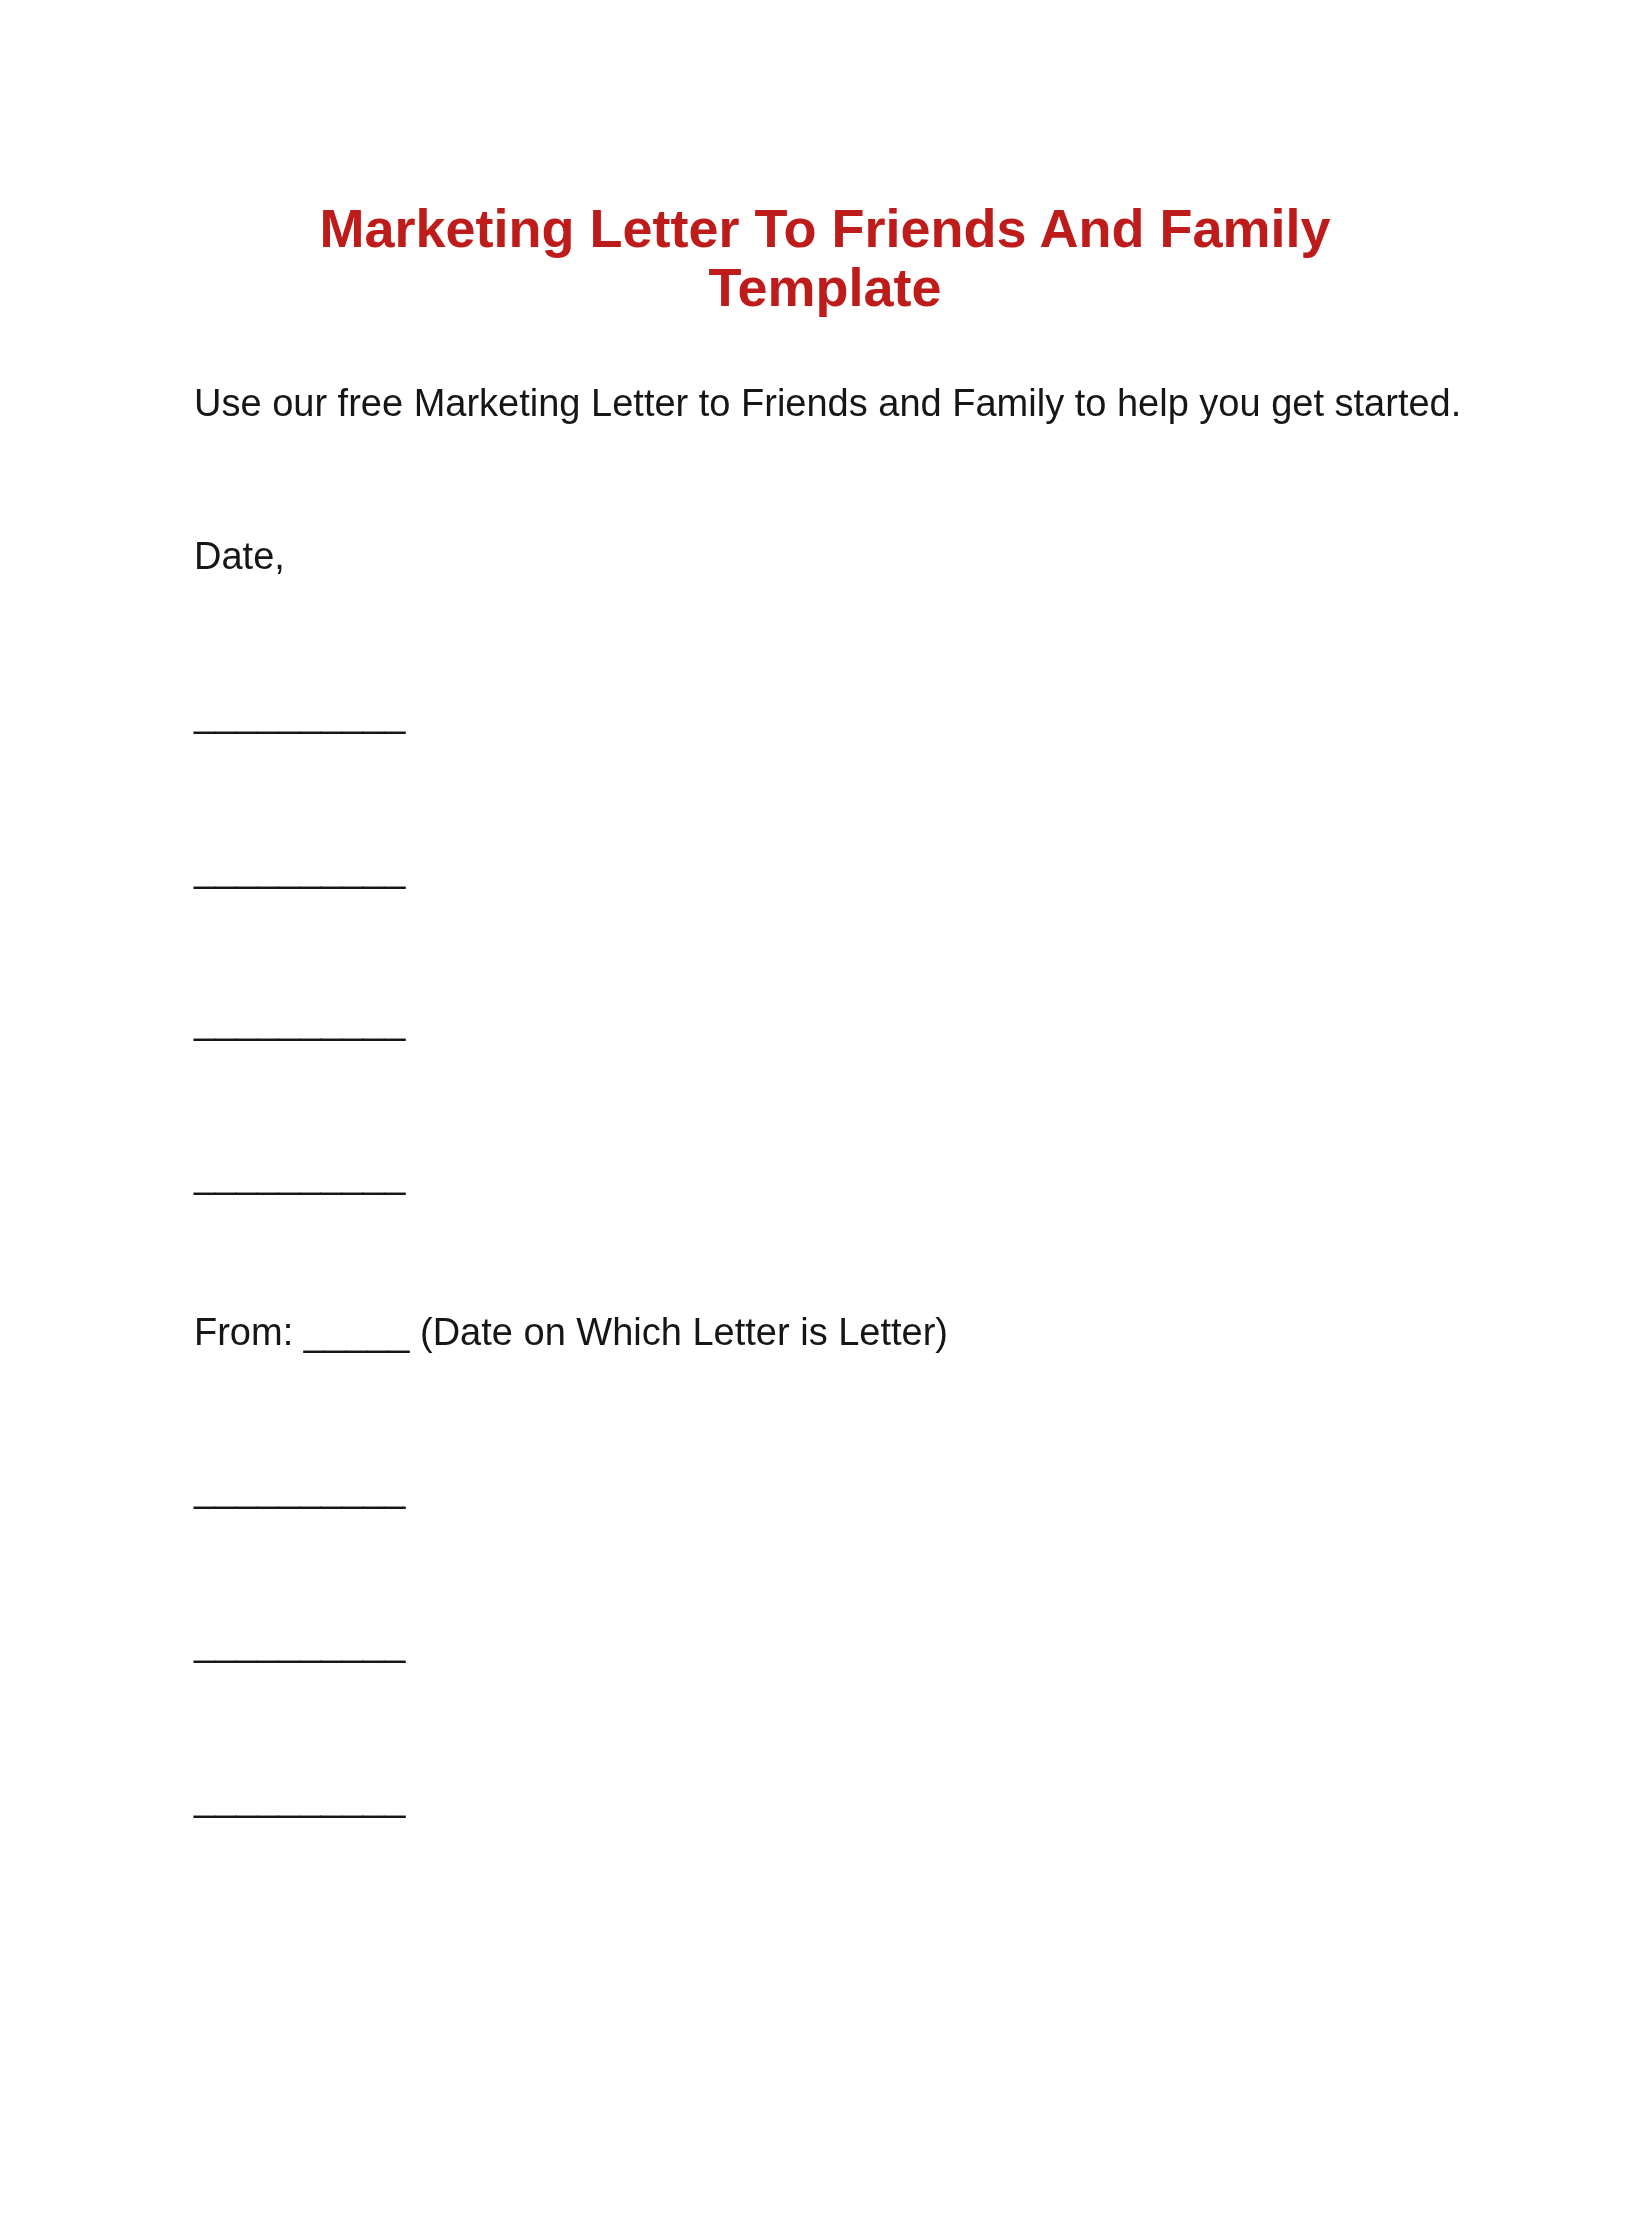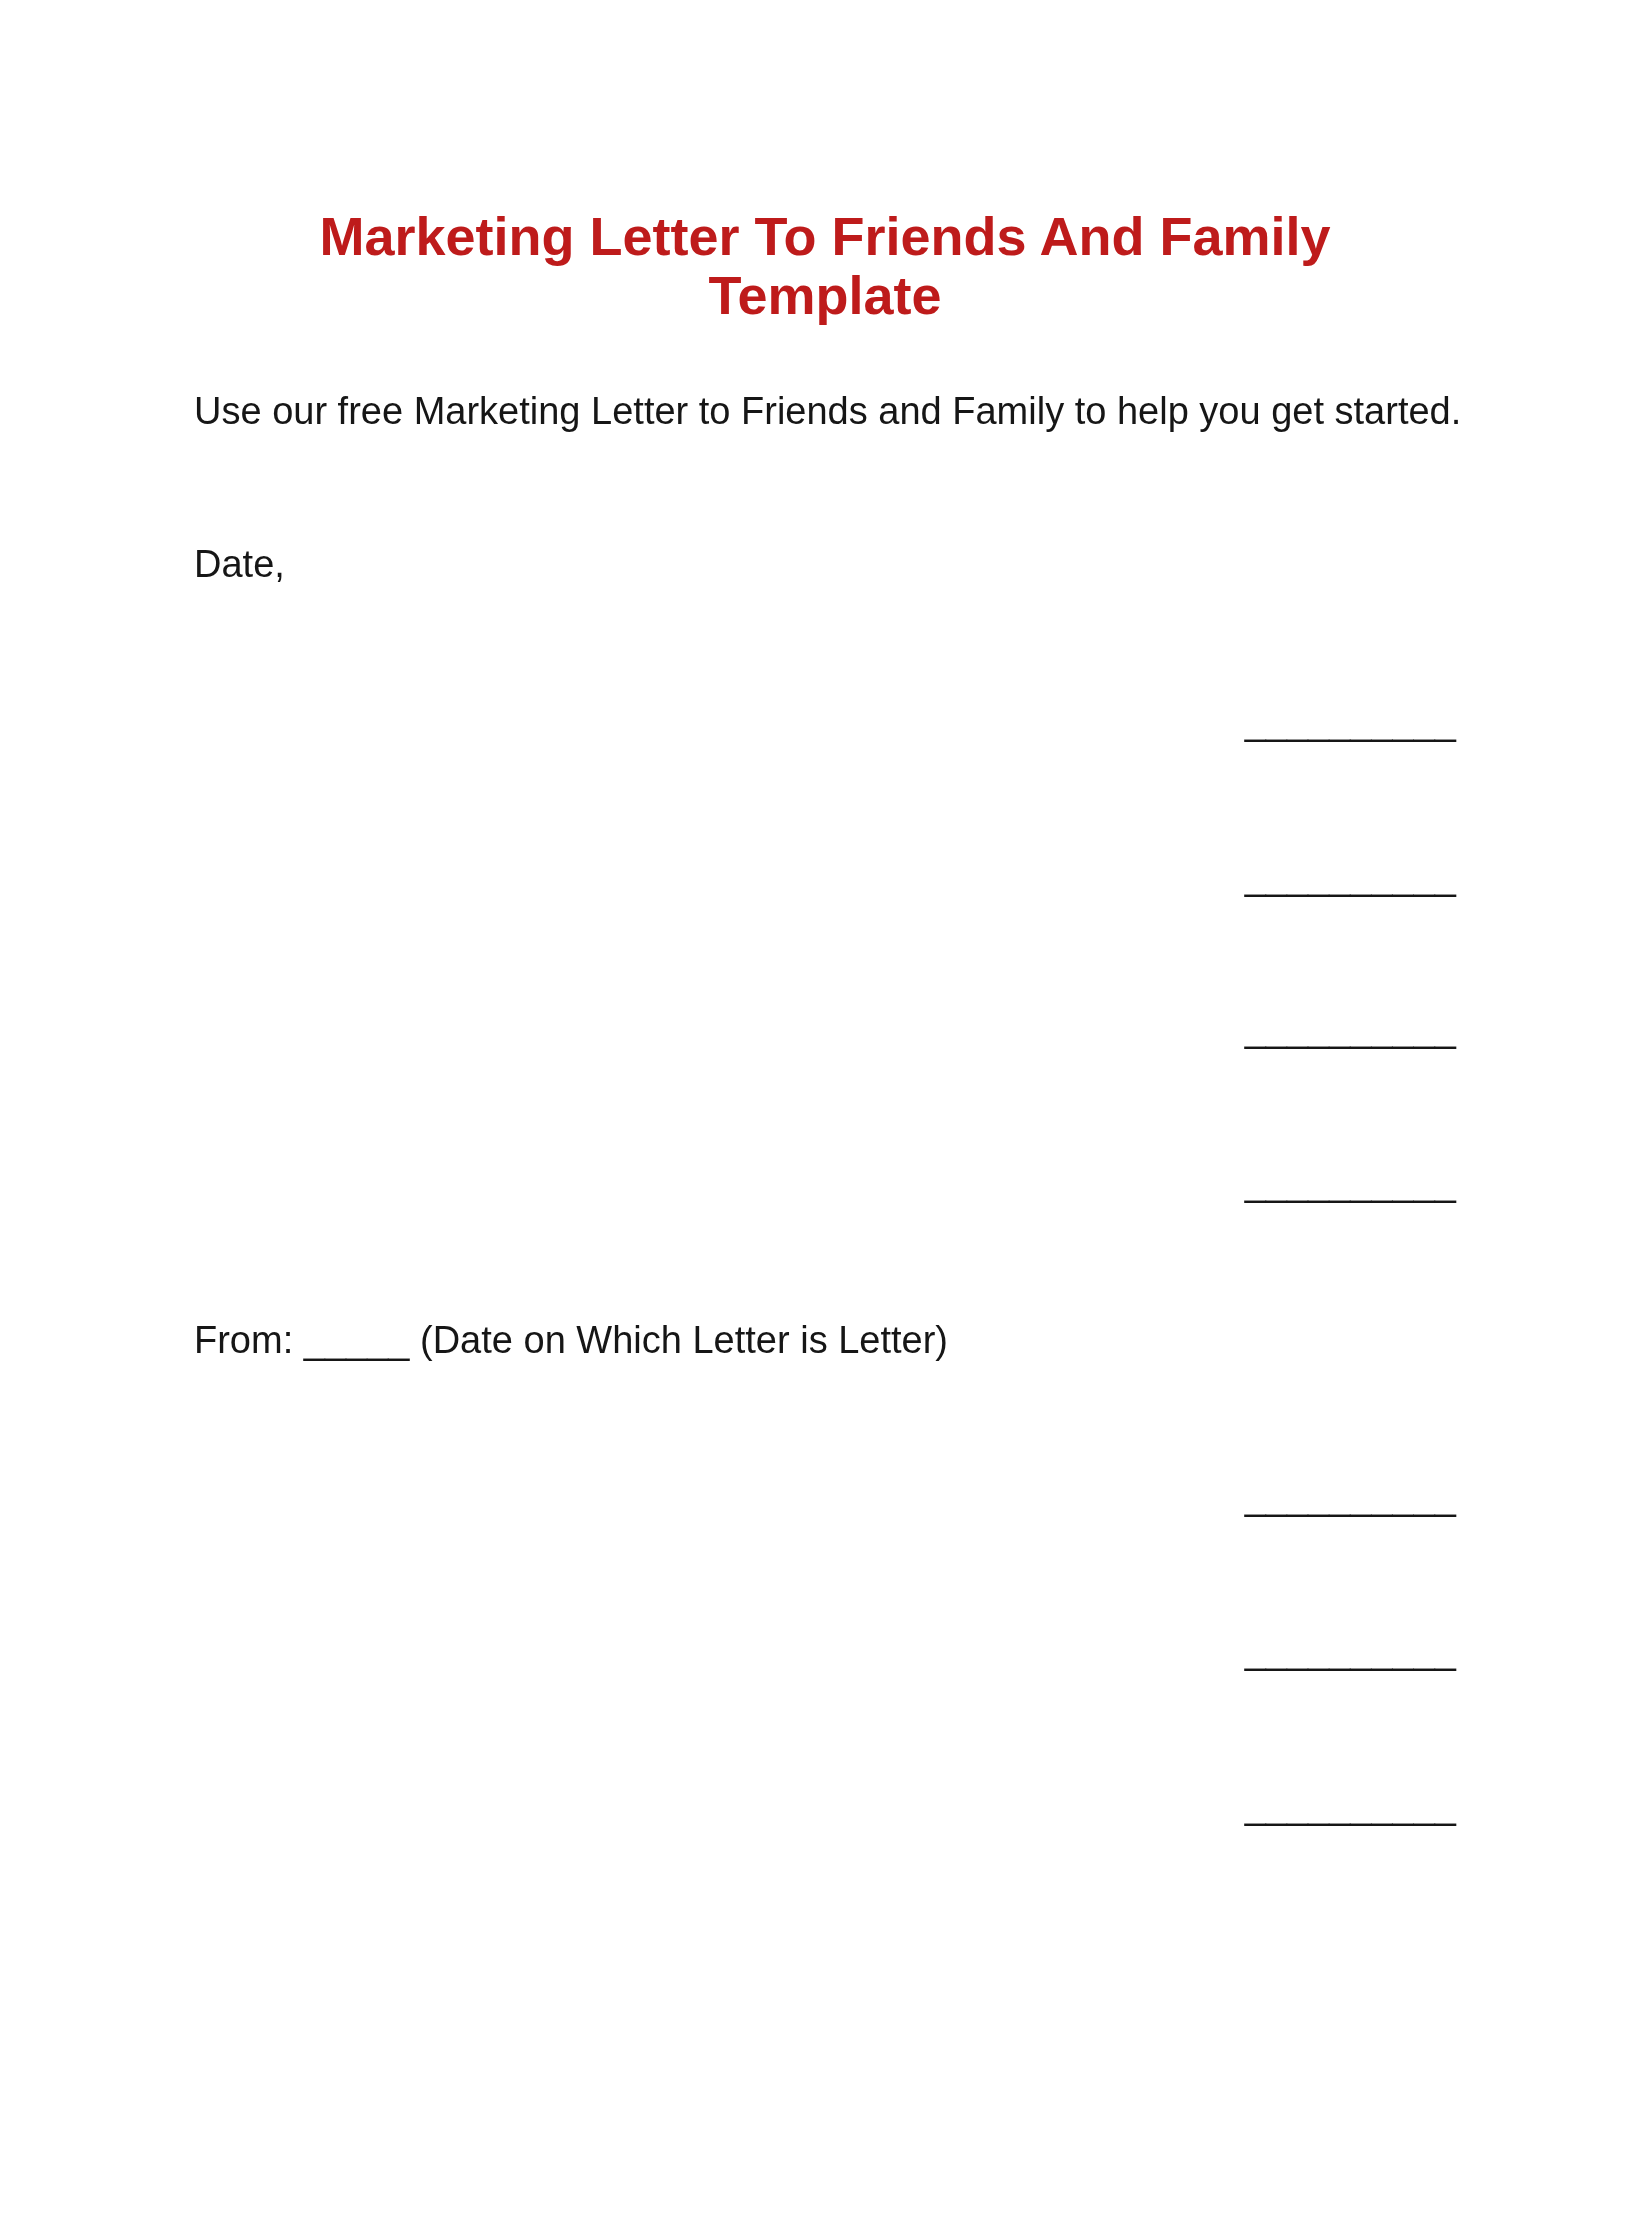--- a/index.html
+++ b/index.html
@@ -12,7 +12,7 @@
     width: 1650px;
     height: 2232px;
     box-sizing: border-box;
-    padding: 8px 194px;
+    padding: 0 194px;
     background: var(--page-background, #ffffff);
     font-family: "Liberation Sans", "DejaVu Sans", sans-serif;
     font-size: 38px;

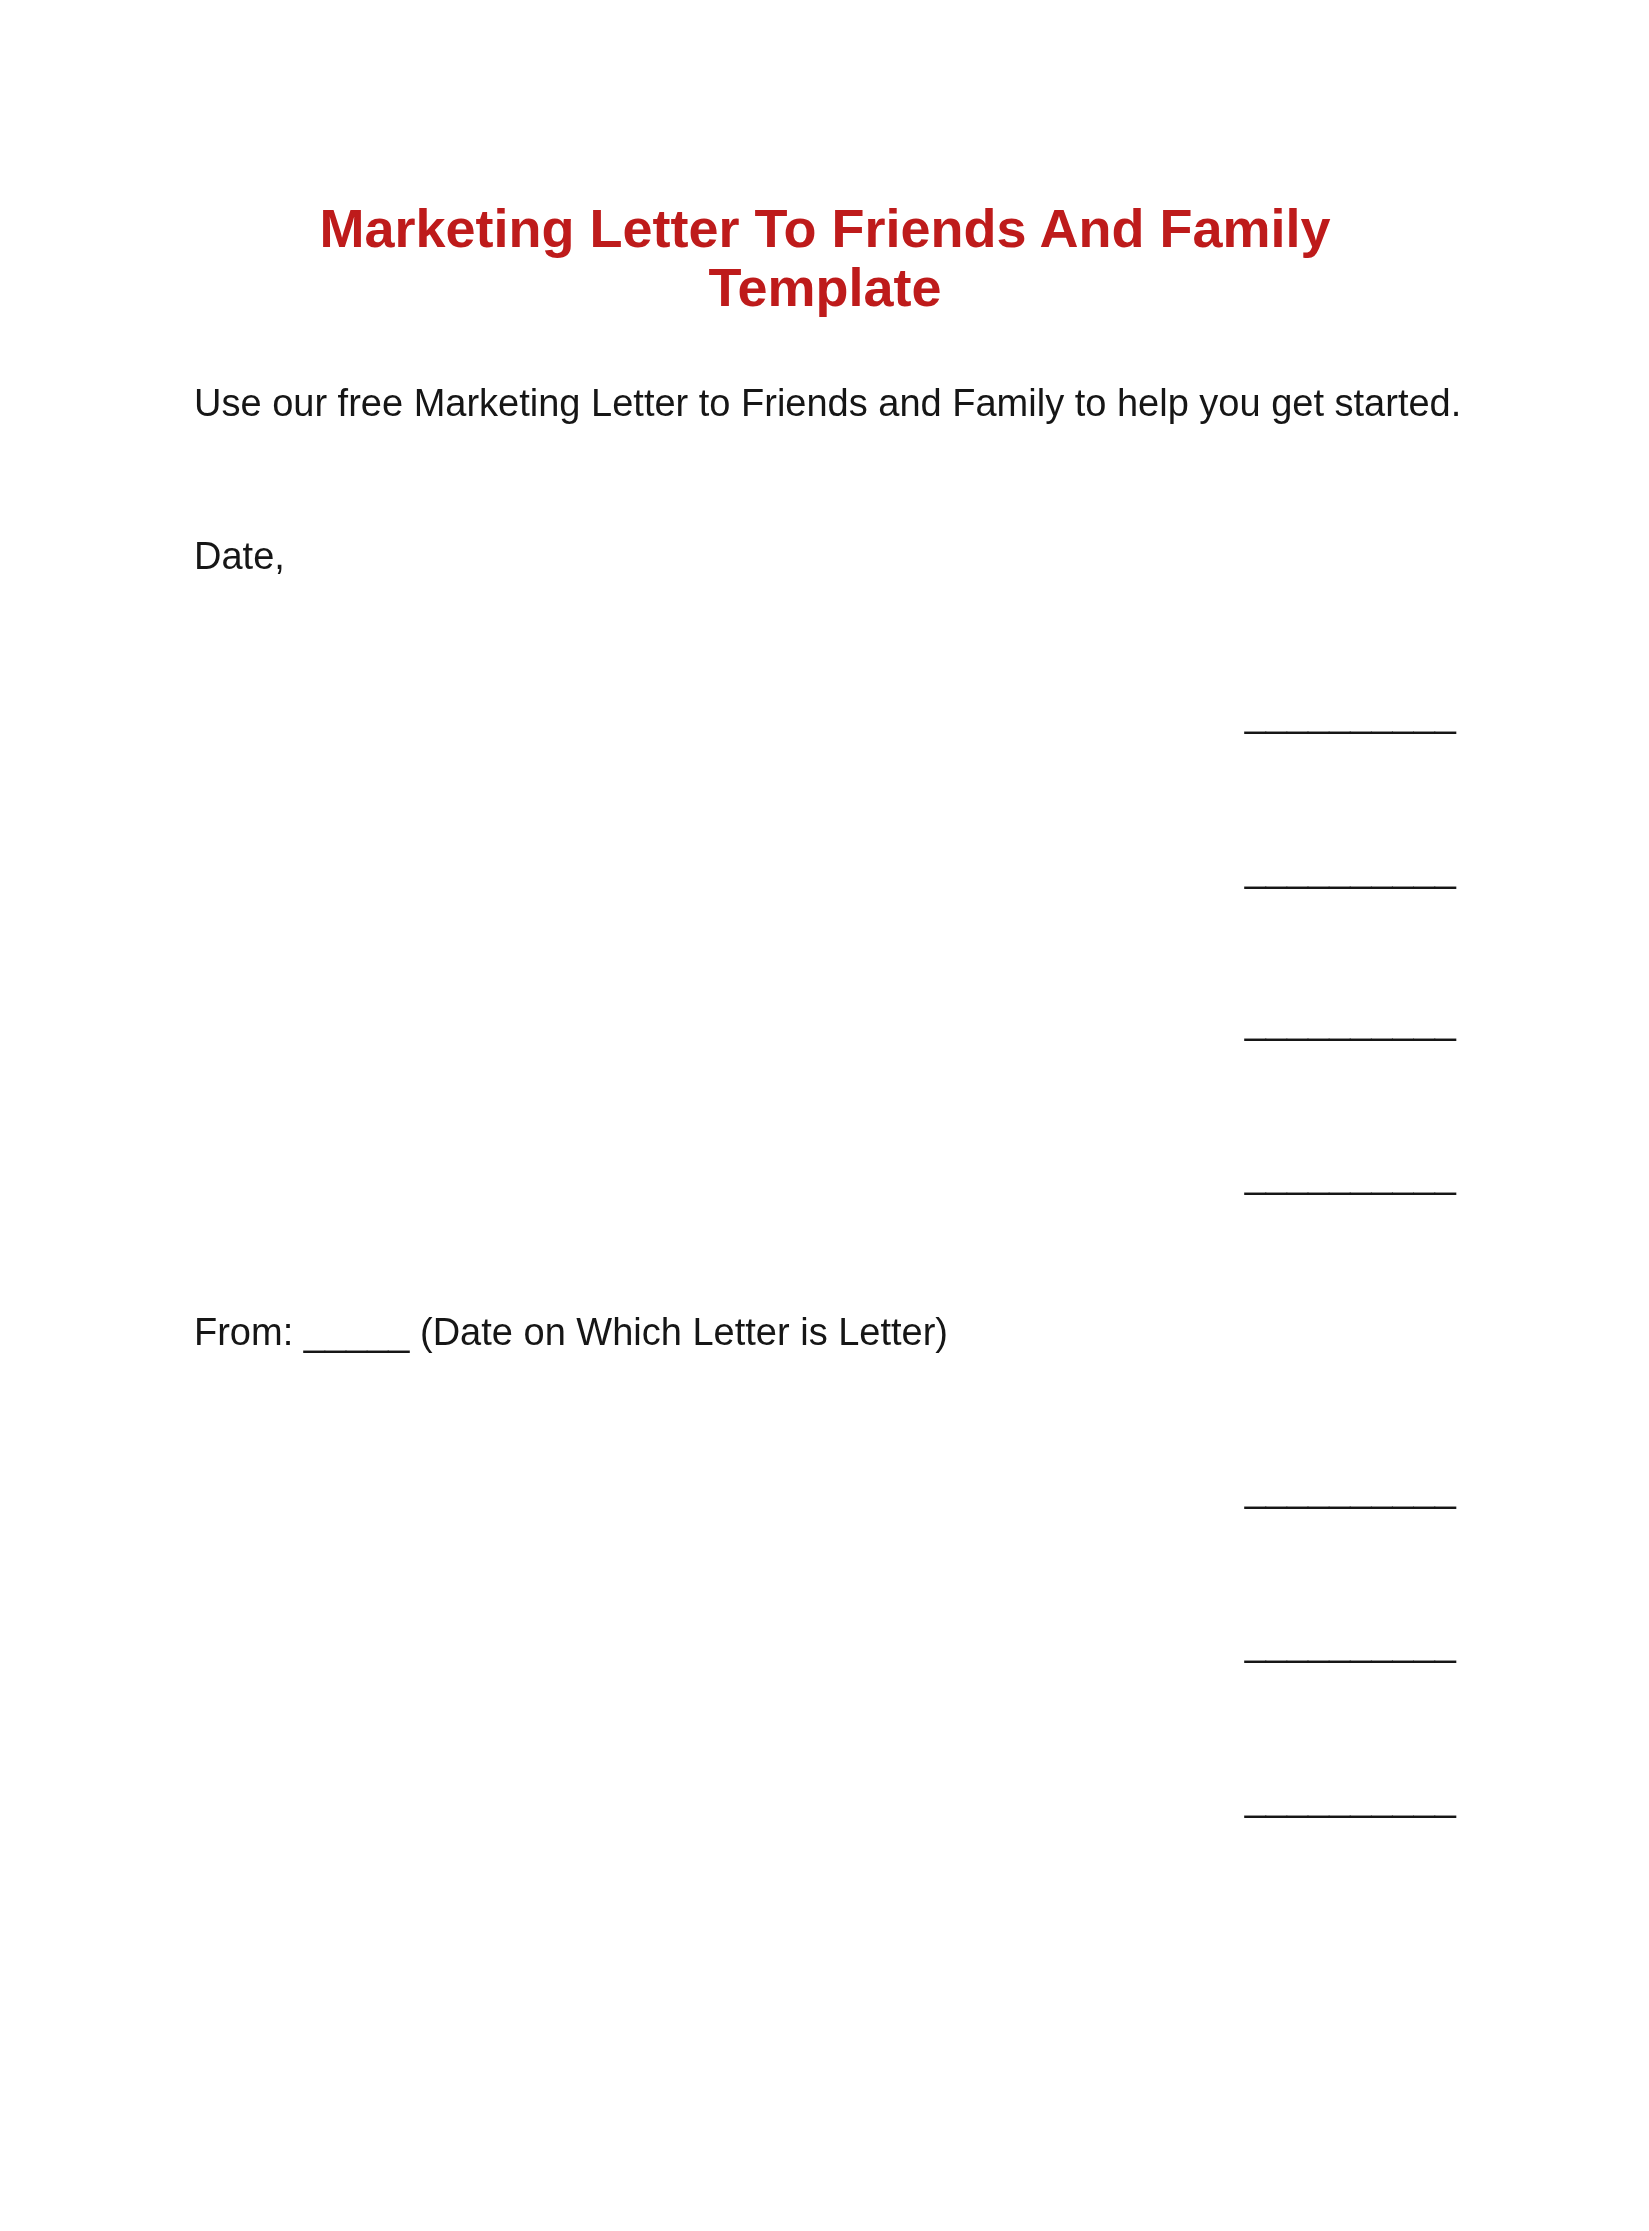--- a/index.html
+++ b/index.html
@@ -48,7 +48,6 @@
   .blank {
     letter-spacing: 0;
     color: var(--body-text, #161616);
-    text-align: right;
   }
 </style>
 </head>

